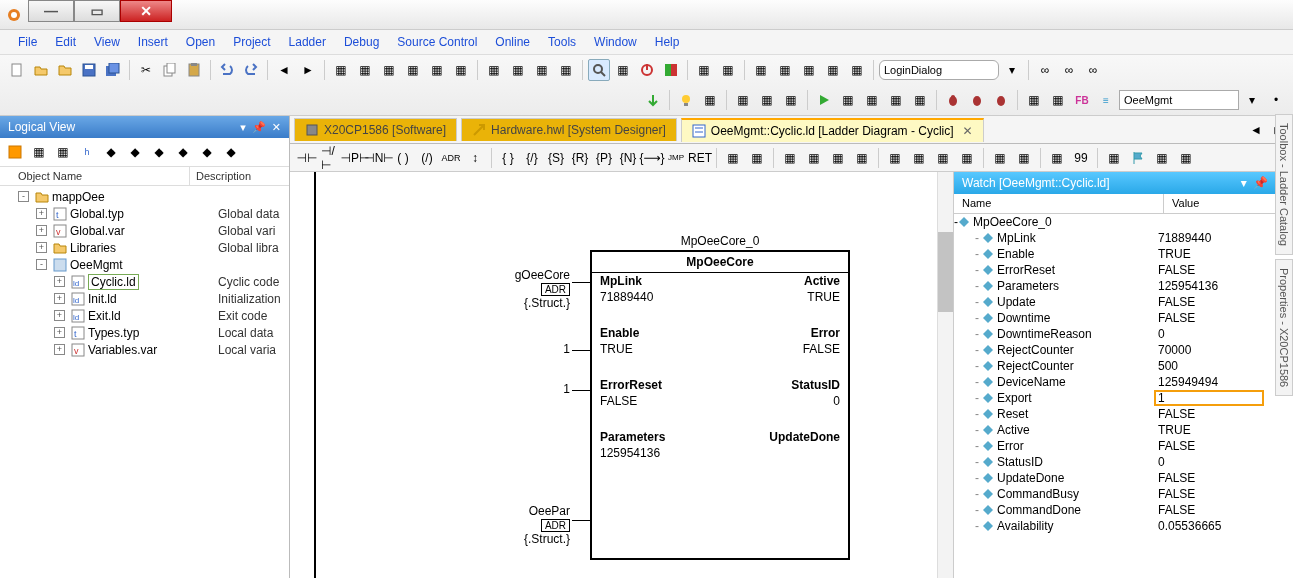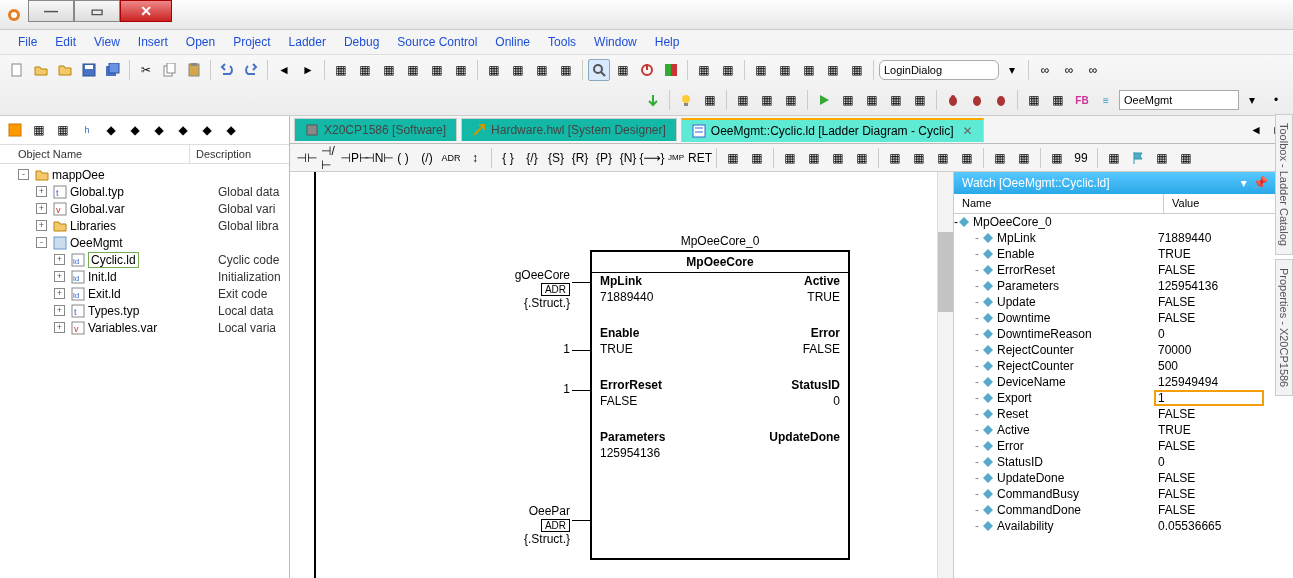--- a/index.html
+++ b/index.html
@@ -290,6 +290,10 @@
 <div class="workspace">
 
   <div class="panel-left">
+    <div class="panel-title">
+      <span>Logical View</span>
+      <span class="ptctl">▾ &nbsp;📌 &nbsp;✕</span>
+    </div>
     <div class="panel-tb">
       <span class="tbtn">
           <svg width="14" height="14">

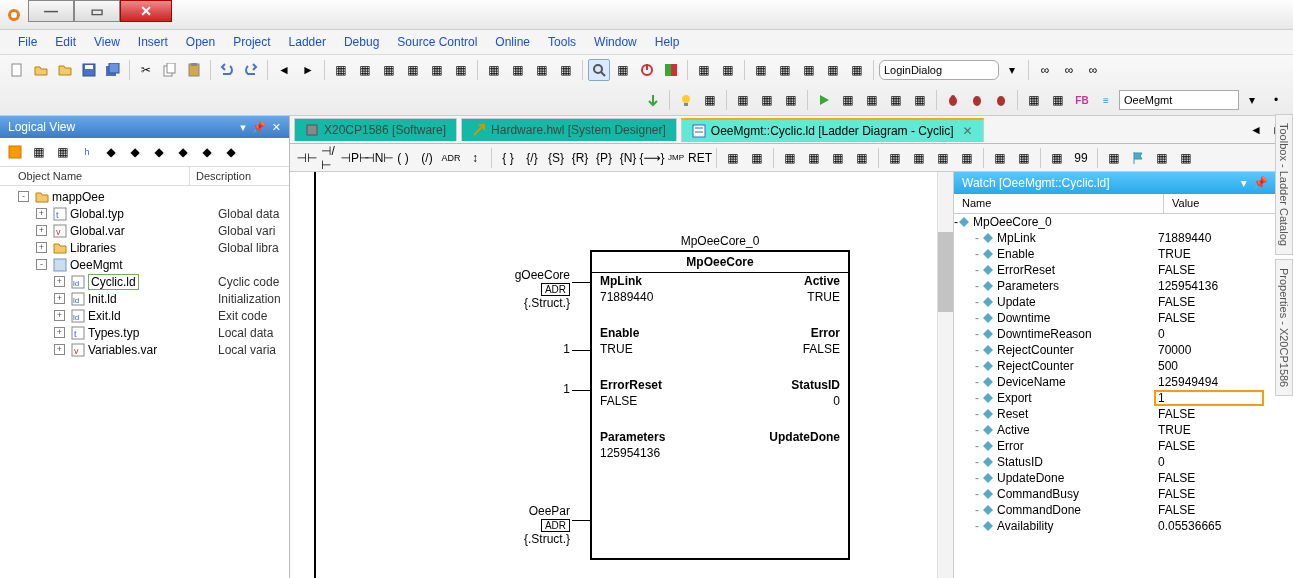--- a/index.html
+++ b/index.html
@@ -45,7 +45,7 @@
 
 .main { flex: 1; display: flex; flex-direction: column; background: #fff; position: relative; }
 .tabs { display: flex; align-items: center; height: 28px; border-bottom: 1px solid #bbb; background: #f5f5f5; padding: 0 4px; gap: 4px; overflow: hidden; }
-.tab { display: flex; align-items: center; gap: 5px; padding: 4px 10px; border: 1px solid #ccc; border-bottom: none; background: #14b8a6; color: #444; font-size: 12px; white-space: nowrap; }
+.tab { display: flex; align-items: center; gap: 5px; padding: 4px 10px; border: 1px solid #ccc; border-bottom: none; background: #eab308; color: #444; font-size: 12px; white-space: nowrap; }
 .tab.active { background: #5eead4; border-top: 2px solid #ffa800; color: #000; }
 .tab .close { font-size: 12px; color: #666; margin-left: 4px; }
 .tab .tabicon { width: 14px; height: 14px; }

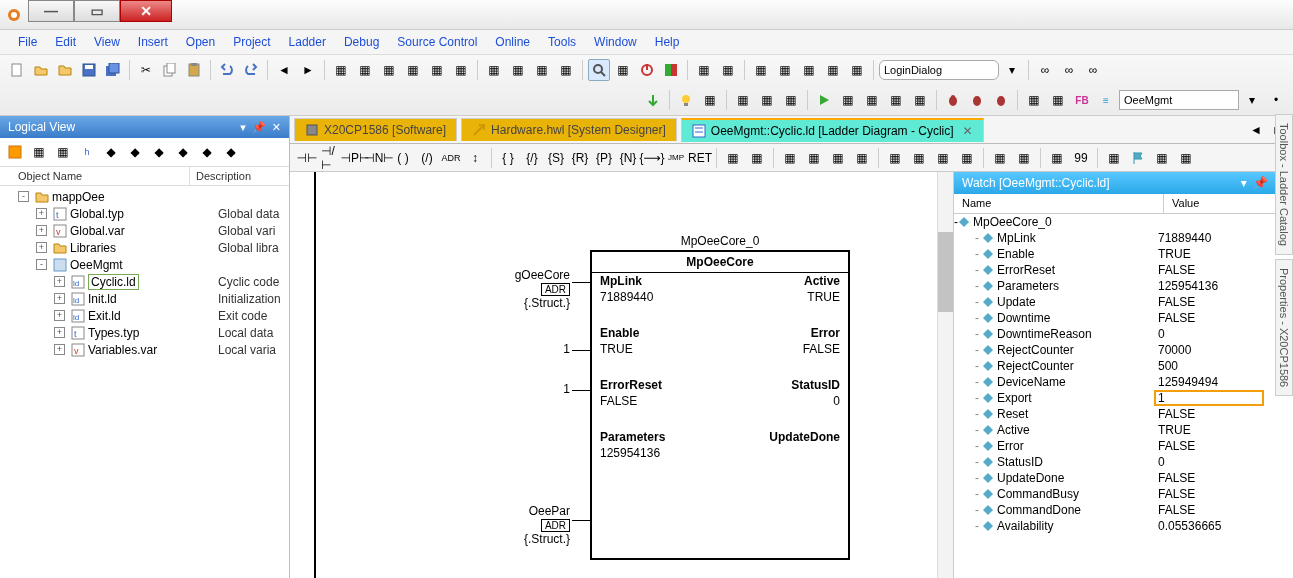--- a/index.html
+++ b/index.html
@@ -46,7 +46,7 @@
 .main { flex: 1; display: flex; flex-direction: column; background: #fff; position: relative; }
 .tabs { display: flex; align-items: center; height: 28px; border-bottom: 1px solid #bbb; background: #f5f5f5; padding: 0 4px; gap: 4px; overflow: hidden; }
 .tab { display: flex; align-items: center; gap: 5px; padding: 4px 10px; border: 1px solid #ccc; border-bottom: none; background: #eab308; color: #444; font-size: 12px; white-space: nowrap; }
-.tab.active { background: #5eead4; border-top: 2px solid #ffa800; color: #000; }
+.tab.active { background: #fef9c3; border-top: 2px solid #ffa800; color: #000; }
 .tab .close { font-size: 12px; color: #666; margin-left: 4px; }
 .tab .tabicon { width: 14px; height: 14px; }
 

